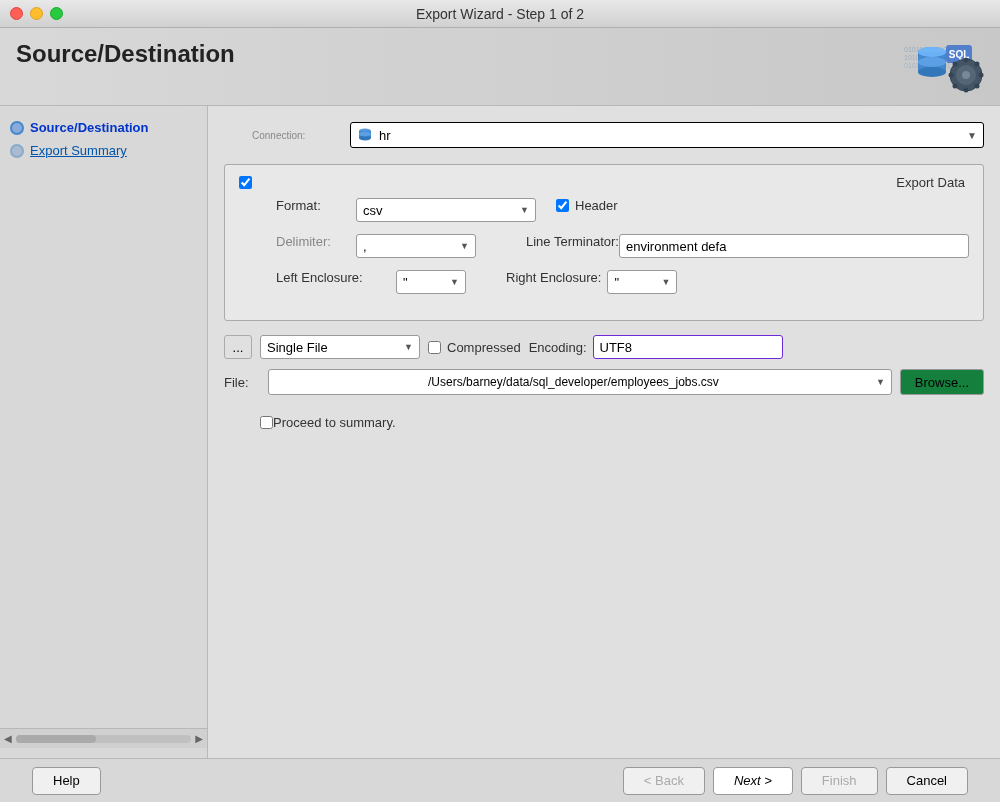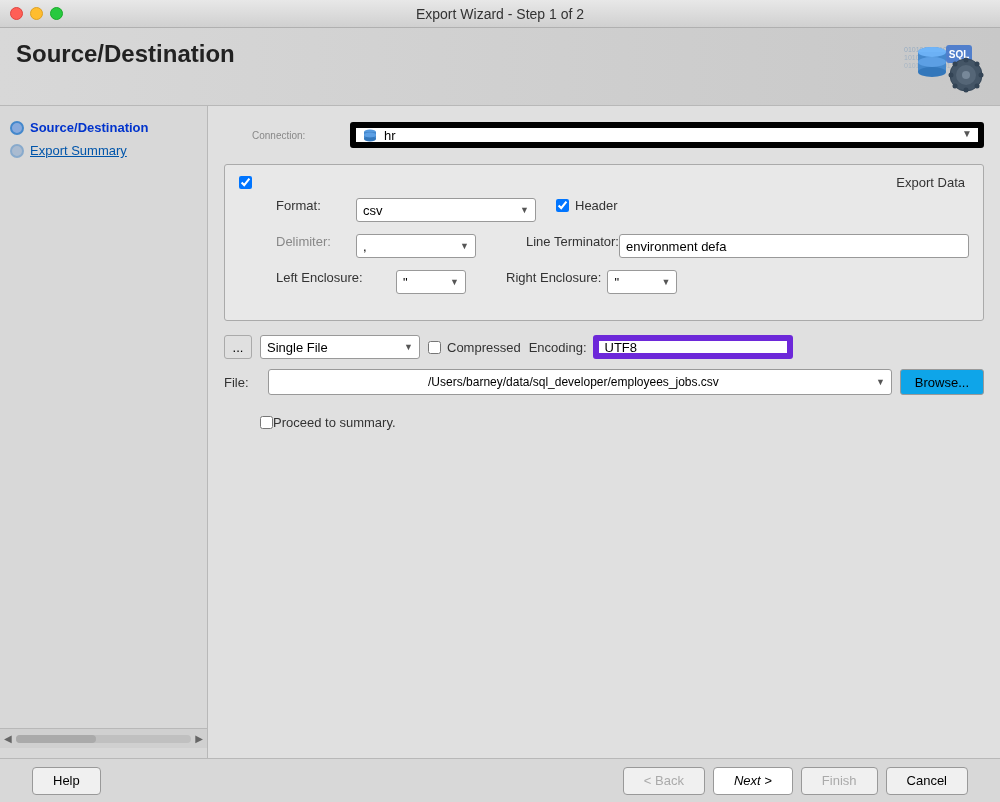--- a/index.html
+++ b/index.html
@@ -189,9 +189,10 @@
       flex: 1;
       height: 26px;
       background: white;
-      border: 6px solid #000000;
-      border-radius: 3px;
-      display: flex;
+      border: 1px solid #000000;
+      border-radius: 3px;
+      display: flex;
+      align-items: center;
       padding: 0 6px;
       gap: 6px;
       position: relative;

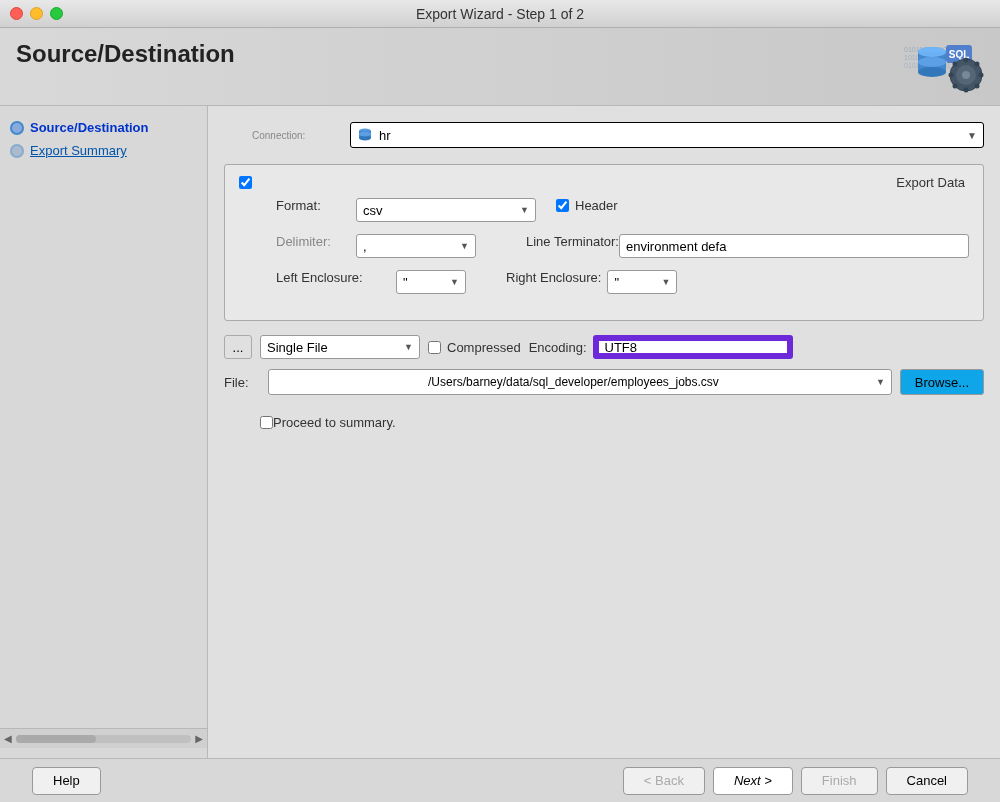--- a/index.html
+++ b/index.html
@@ -331,7 +331,7 @@
       flex: 1;
       min-width: 120px;
       height: 24px;
-      border: 6px solid #6d28d9;
+      border: 1px solid #6d28d9;
       border-radius: 3px;
       background: white;
       padding: 0 6px;

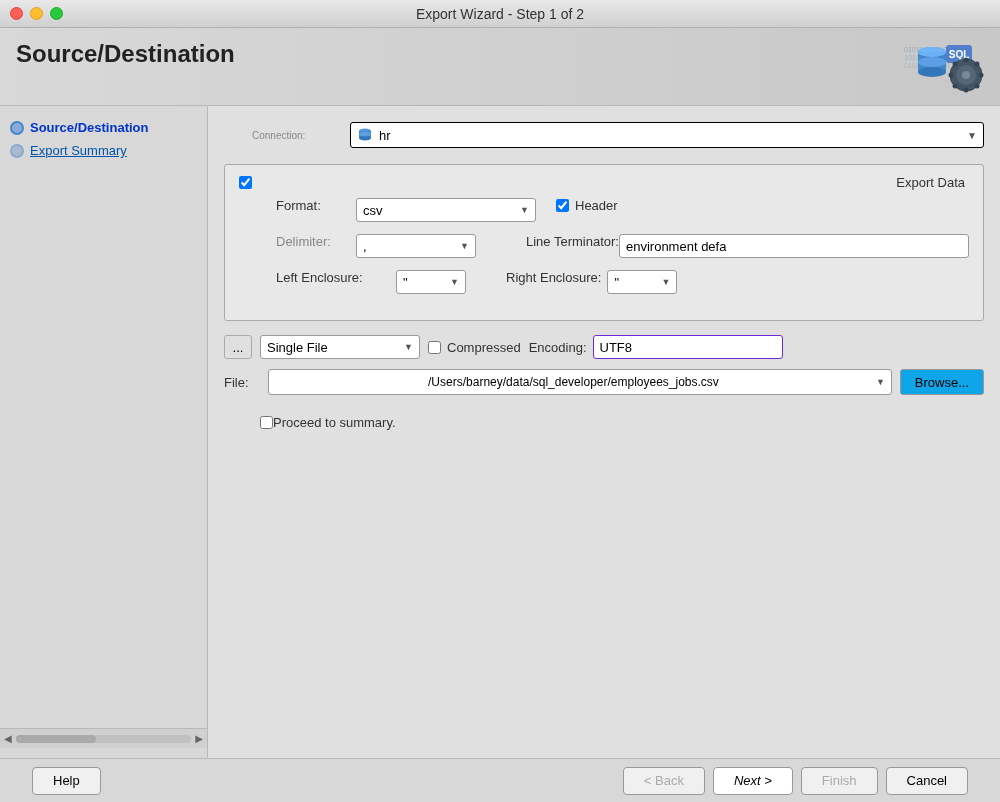--- a/index.html
+++ b/index.html
@@ -365,7 +365,7 @@
     .browse-btn {
       height: 26px;
       padding: 0 14px;
-      background: #0ea5e9;
+      background: #15803d;
       border: 1px solid #999;
       border-radius: 3px;
       cursor: pointer;

